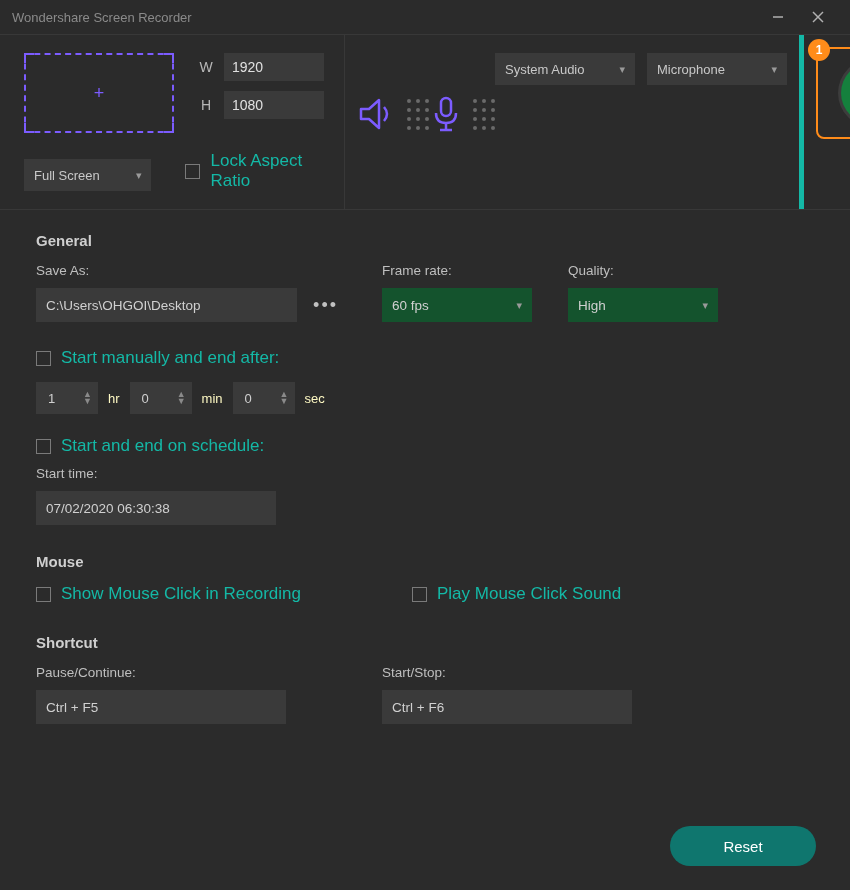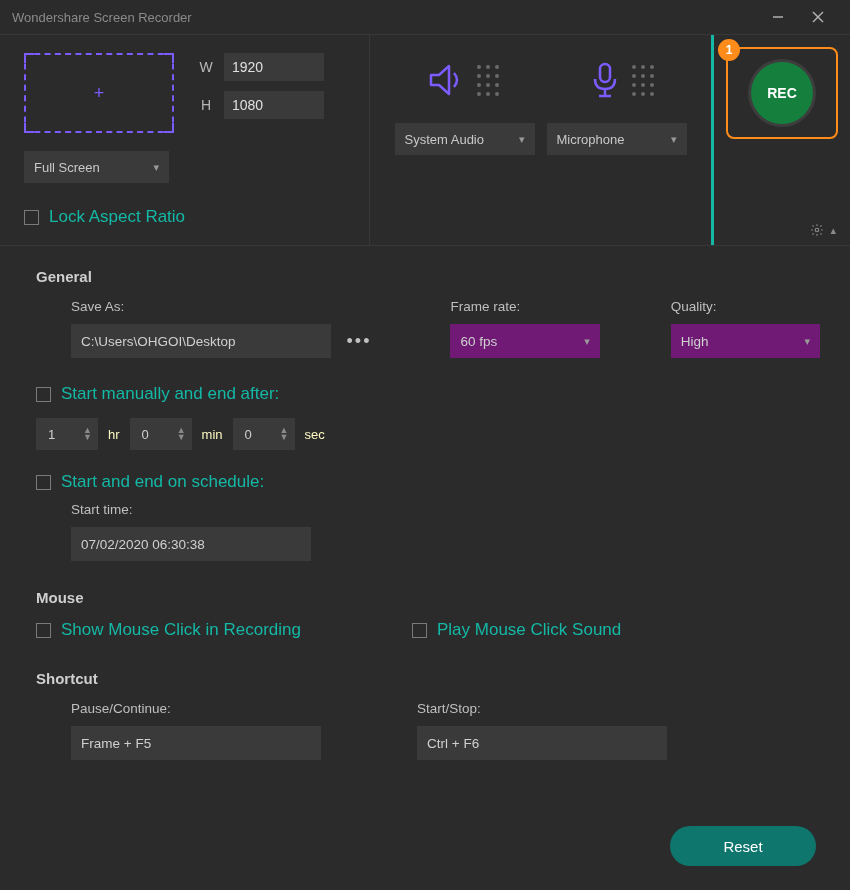--- a/index.html
+++ b/index.html
@@ -74,8 +74,8 @@
   .top-center {
     flex: 1;
     padding: 18px 12px;
-    border-right: 3px solid #14b8a6;
-    display: flex; flex-direction: column;
+    border-right: 5px solid #14b8a6;
+    display: flex; flex-direction: row;
   }
   .icons-row { display:flex; justify-content:space-around; padding: 8px 0 24px;}
   .icon-col { display:flex; align-items:center; gap:10px; color:#7c5cff;}

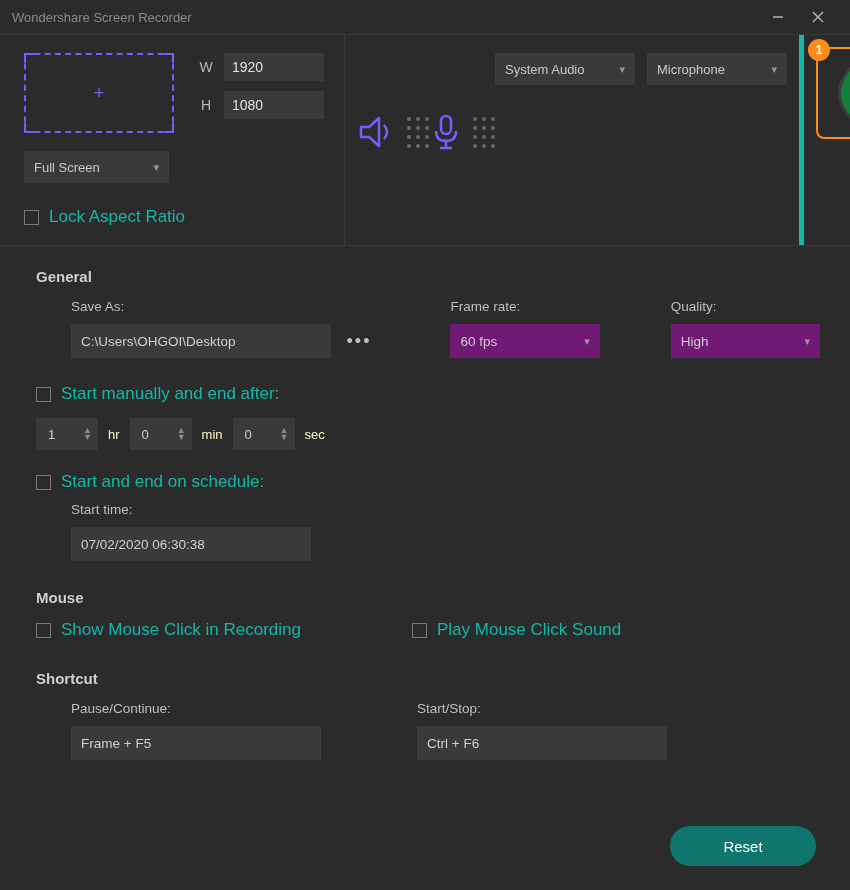--- a/index.html
+++ b/index.html
@@ -70,7 +70,7 @@
     display: inline-block; flex-shrink: 0;
   }
   .check-row { display:flex; align-items:center; gap:10px; color:#14b8a6; font-size:17px;}
-  .top-left-bottom { display:flex; align-items:flex-start; gap:24px; margin-top:18px;flex-direction:column;}
+  .top-left-bottom { display:flex; align-items:flex-end; gap:34px; margin-top:18px;}
   .top-center {
     flex: 1;
     padding: 18px 12px;

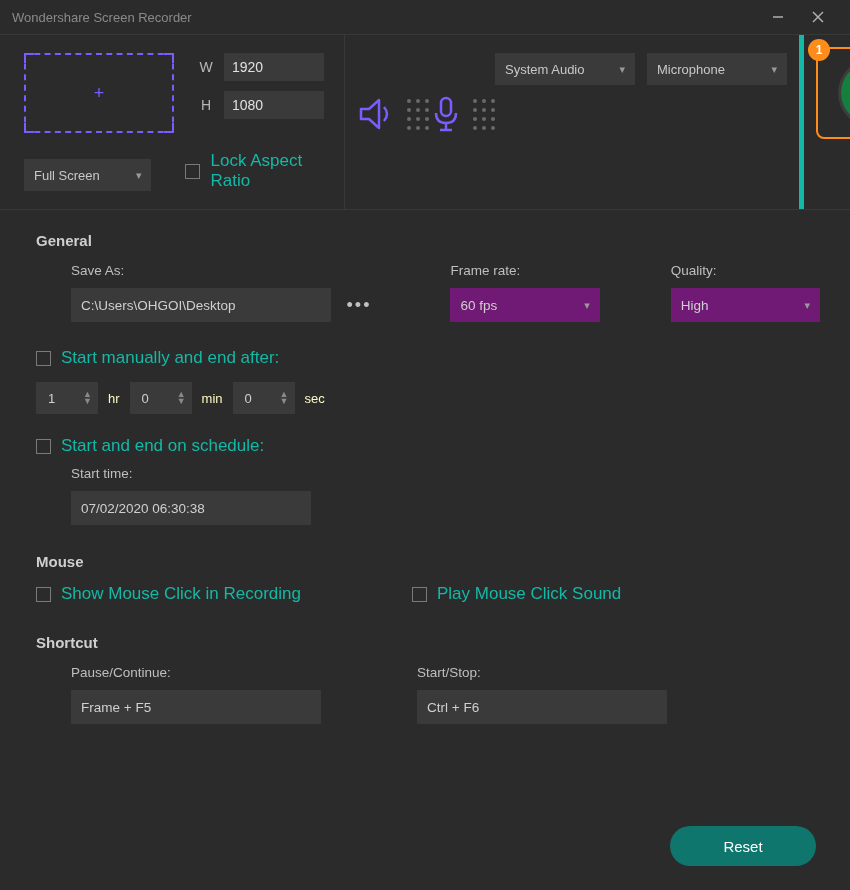--- a/index.html
+++ b/index.html
@@ -120,7 +120,7 @@
   .section-title { color:#cfcfcf; font-weight:600; font-size:15px; margin-bottom:14px;}
   .label-sm { color:#bfbfbf; font-size:13.5px; margin-bottom:10px; display:block;}
   .row2 { display:flex; gap:36px; }
-  .col { display:flex; flex-direction:column;margin-left:35px; }
+  .col { display:flex; flex-direction:column; }
   .field {
     height: 34px; background:#3a3a3a; color:#d0d0d0;
     display:flex; align-items:center; padding:0 10px; font-size:13.5px;

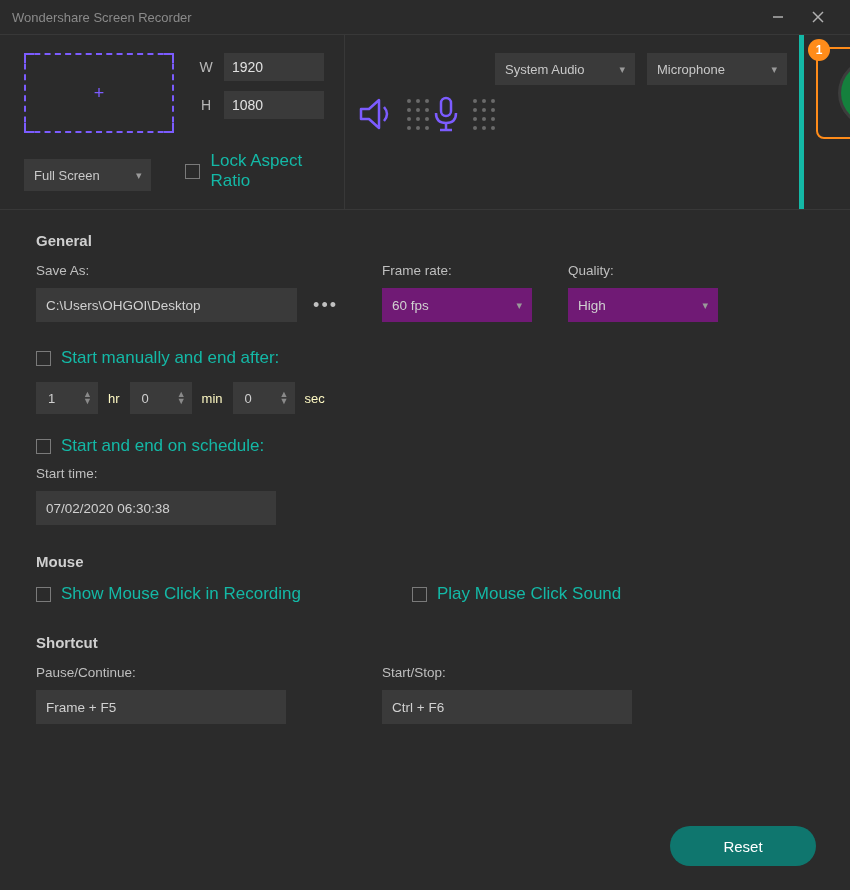--- a/index.html
+++ b/index.html
@@ -128,7 +128,7 @@
   .field.input { justify-content:flex-start; }
   .dots-btn { color:#c0c0c0; font-size:18px; letter-spacing:2px; padding:0 8px; cursor:pointer;}
   .select-field {
-    height: 34px; background:#701a75;
+    height: 34px; background:#14532d;
     display:flex; align-items:center; justify-content:space-between;
     padding:0 10px; color:#d0d0d0; cursor:pointer; font-size:13.5px;
   }

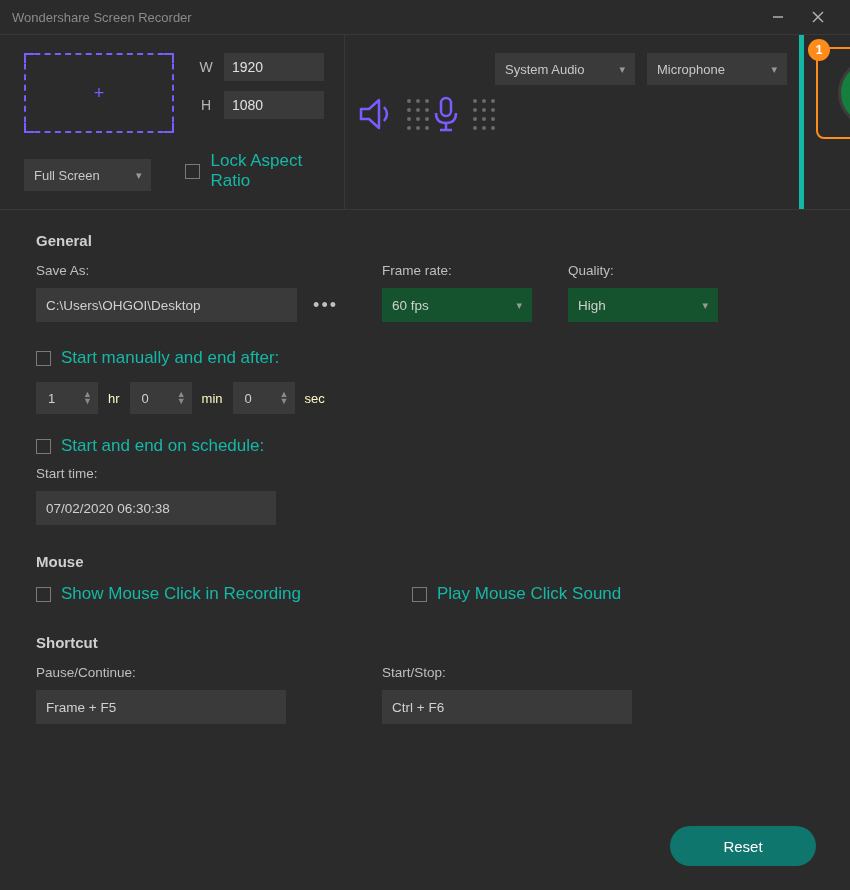--- a/index.html
+++ b/index.html
@@ -365,7 +365,7 @@
     <div class="col" style="width:250px">
       <span class="label-sm">Pause/Continue:</span>
       <div class="field input">
-        <span>Frame + F5</span>
+        <span>Ctrl + F5</span>
       </div>
     </div>
     <div class="col" style="width:250px; margin-left:60px;">

